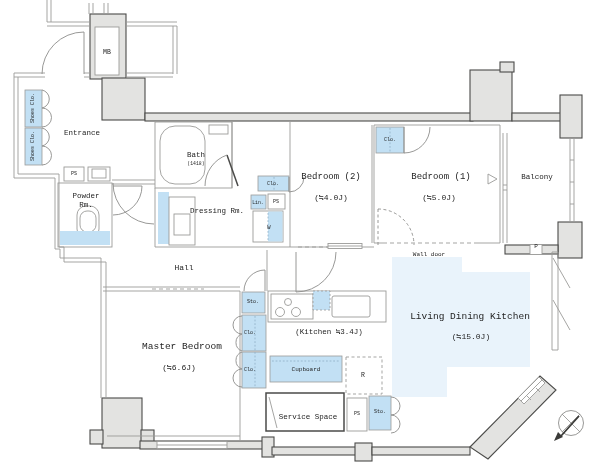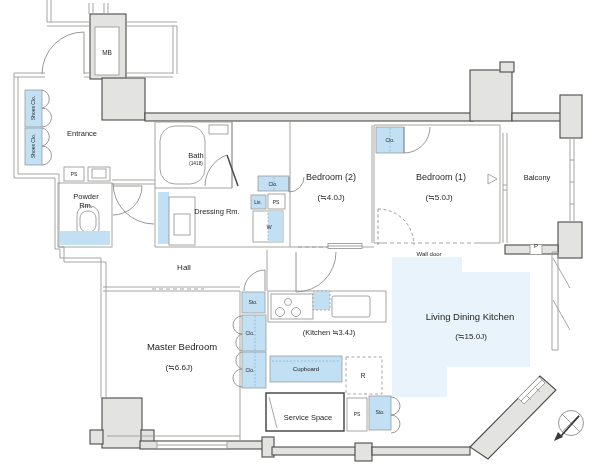--- a/index.html
+++ b/index.html
@@ -4,7 +4,7 @@
 <style>
   html,body{margin:0;padding:0;background:#ffffff;}
   .canvas{position:relative;width:600px;height:465px;background:#fff;overflow:hidden;
-          font-family:Liberation Sans, sans-serif;}
+          font-family:Liberation Mono, monospace;}
   svg{position:absolute;left:0;top:0;}
   .wall{fill:var(--wall-fill,#e3e3e1);stroke:var(--wall-stroke,#4b4b49);stroke-width:1.1;}
   .ln{stroke:var(--line,#9b9b99);fill:none;stroke-width:0.9;}

